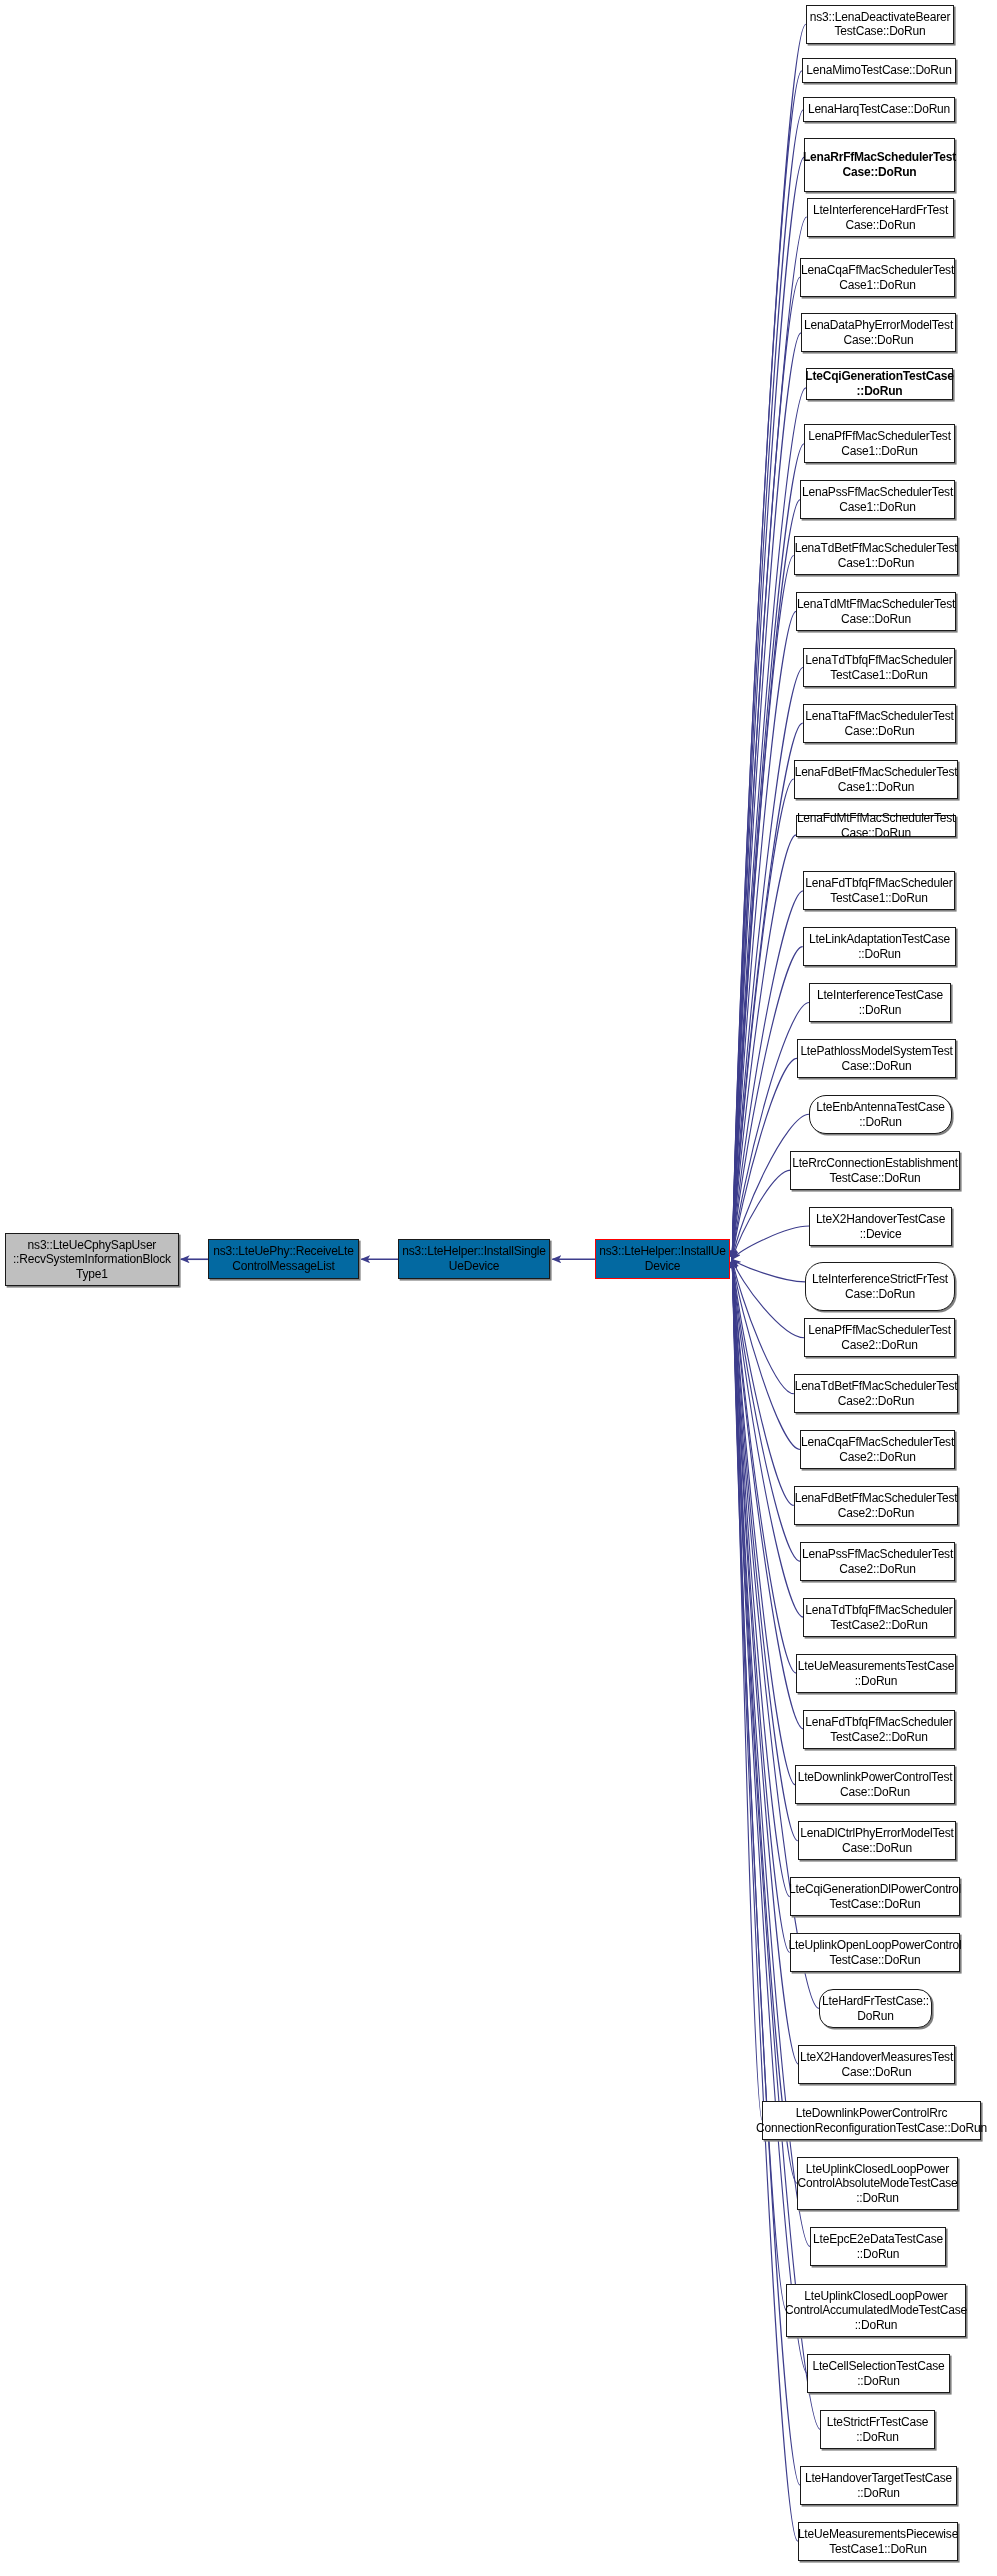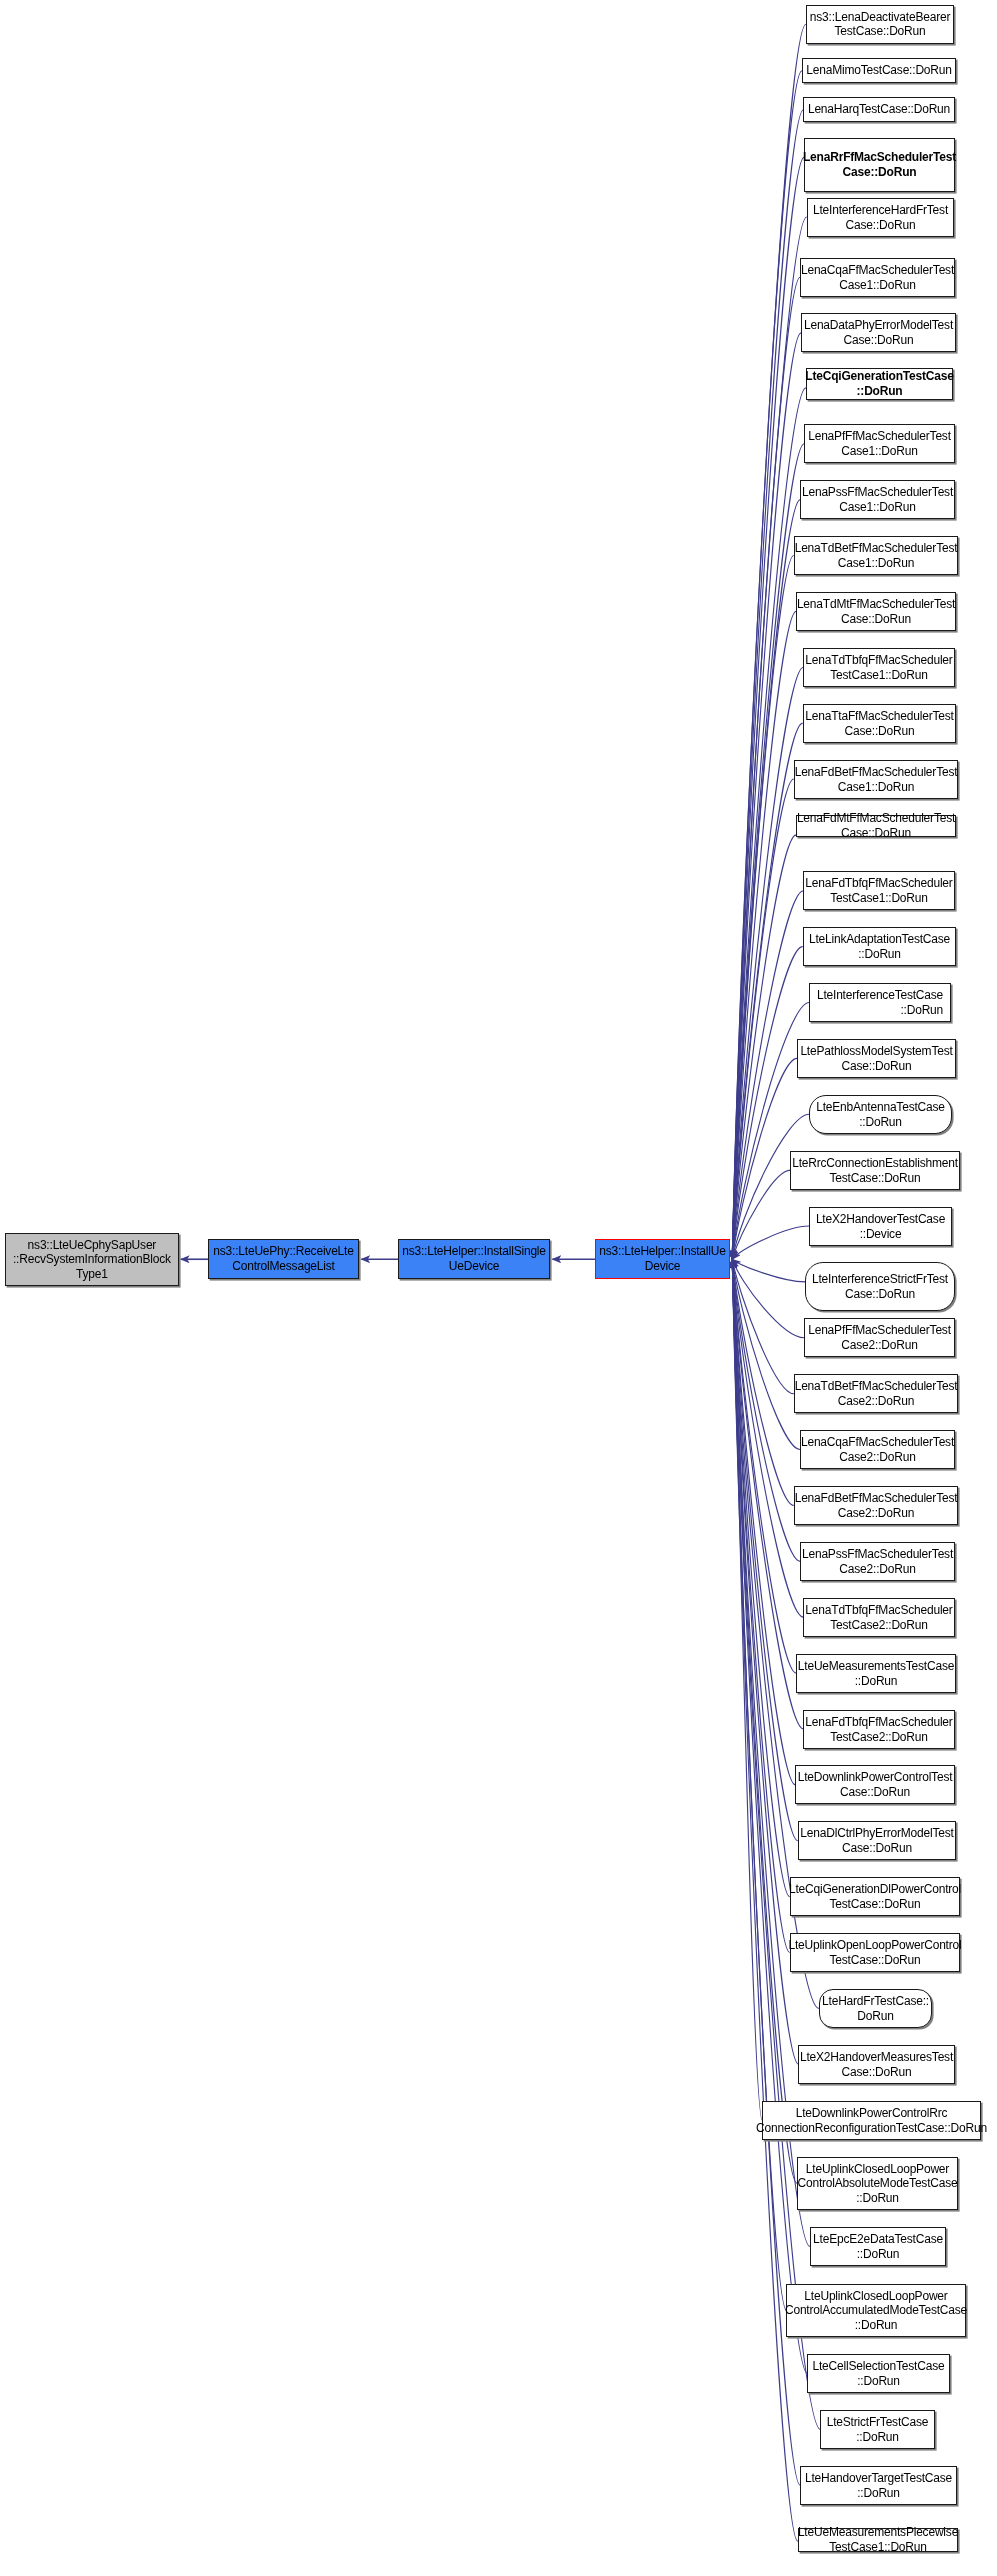--- a/index.html
+++ b/index.html
@@ -163,7 +163,7 @@
 TestCase1::DoRun</div>
       <div class="node " style="left: 803px; top: 927px; width: 153px; height: 39px;">LteLinkAdaptationTestCase
 ::DoRun</div>
-      <div class="node " style="left: 809px; top: 983px; width: 142px; height: 39px; text-align: right;">LteInterferenceTestCase
+      <div class="node " style="left: 809px; top: 983px; width: 142px; height: 39px;">LteInterferenceTestCase
 ::DoRun</div>
       <div class="node " style="left: 797px; top: 1039px; width: 159px; height: 39px;">LtePathlossModelSystemTest
 Case::DoRun</div>

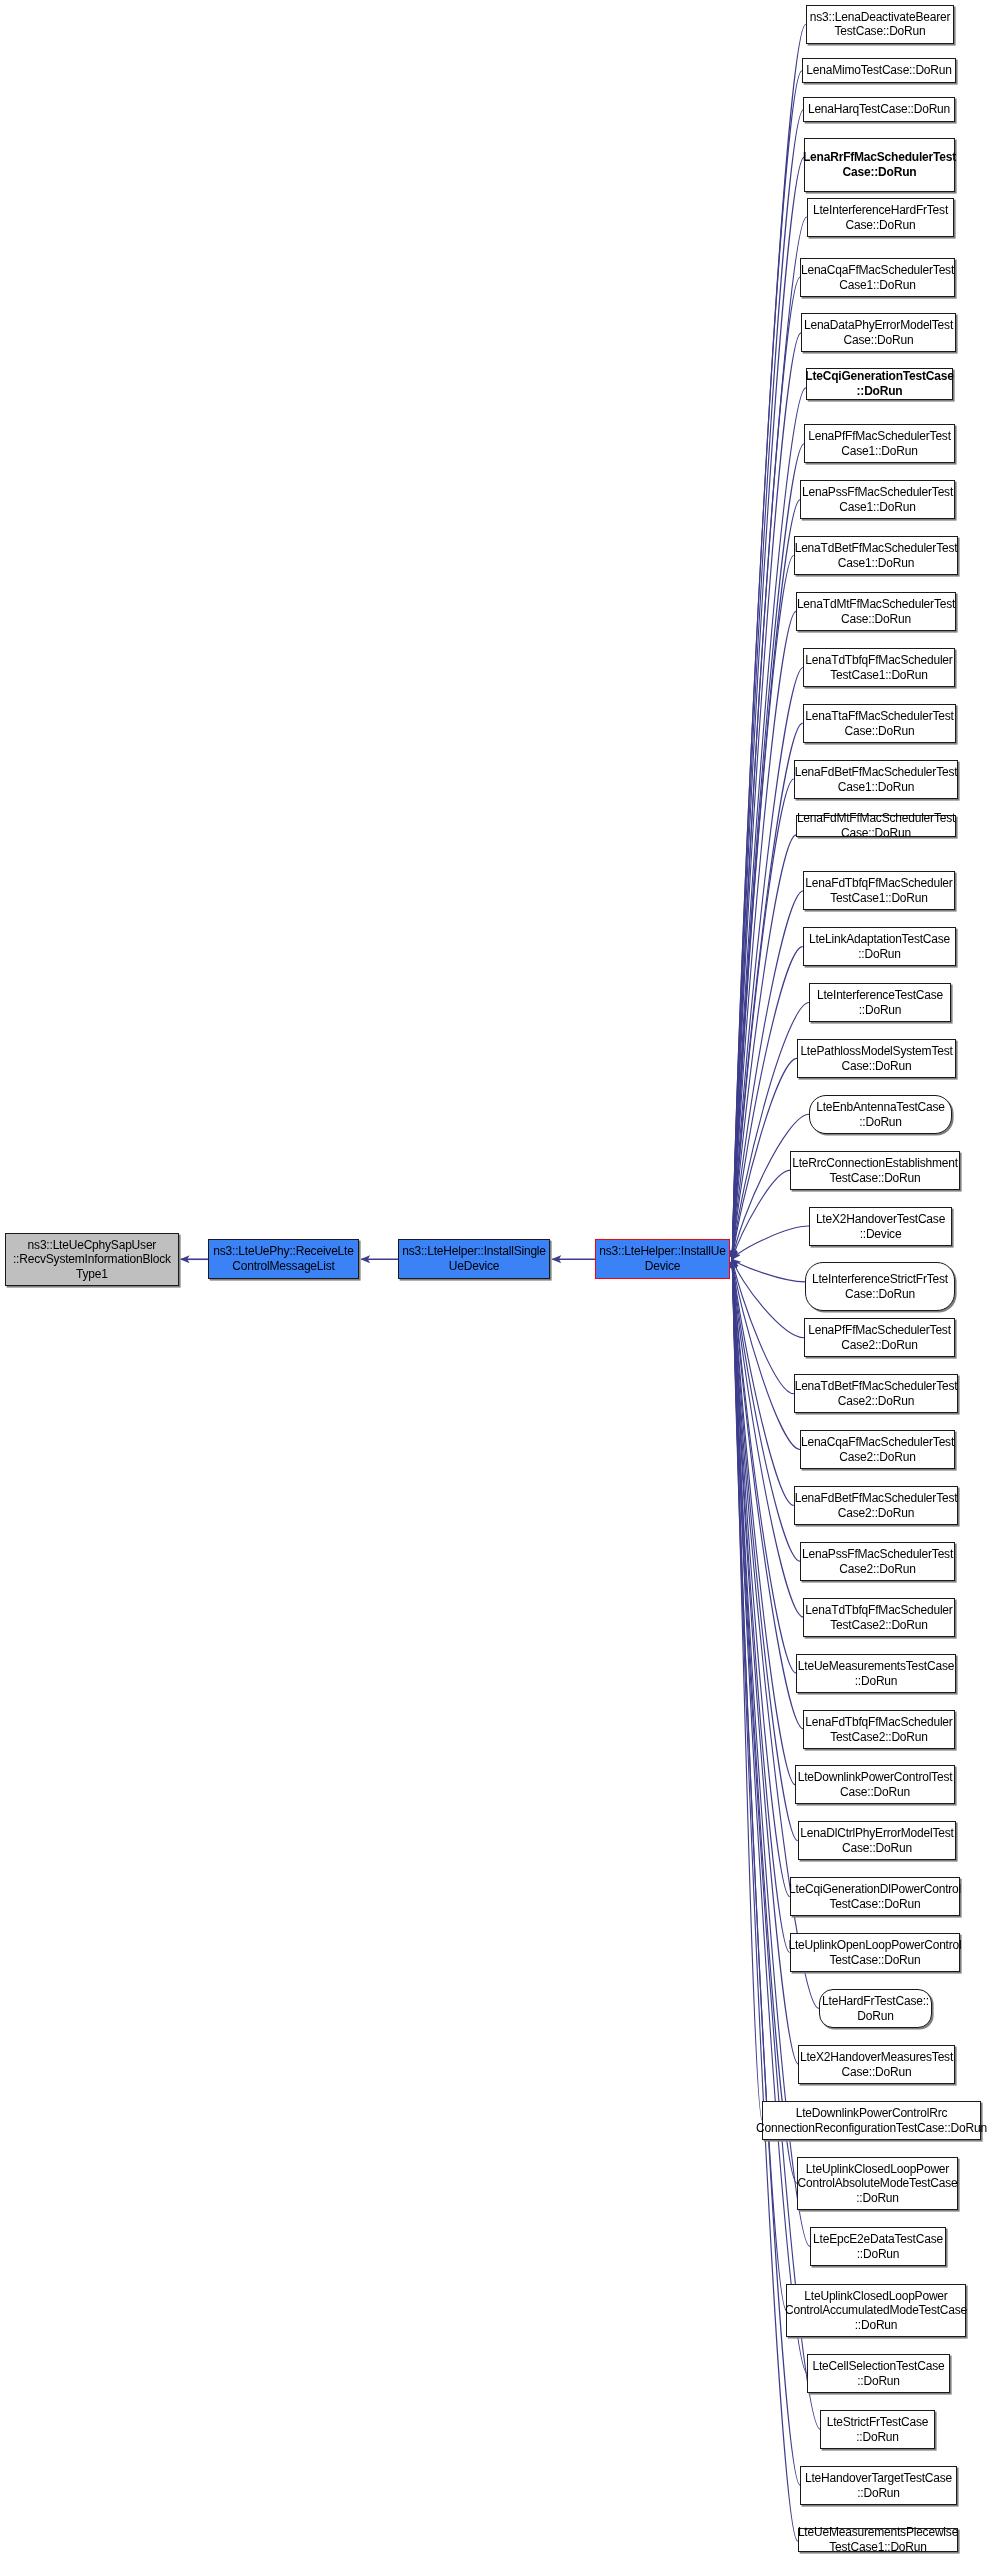--- a/index.html
+++ b/index.html
@@ -49,7 +49,7 @@
     box-shadow: none;
   }
   .node.chain {
-    background: #3b82f6;
+    background: #0369a1;
   }
   .node.chain.root {
     background: #bfbfbf;

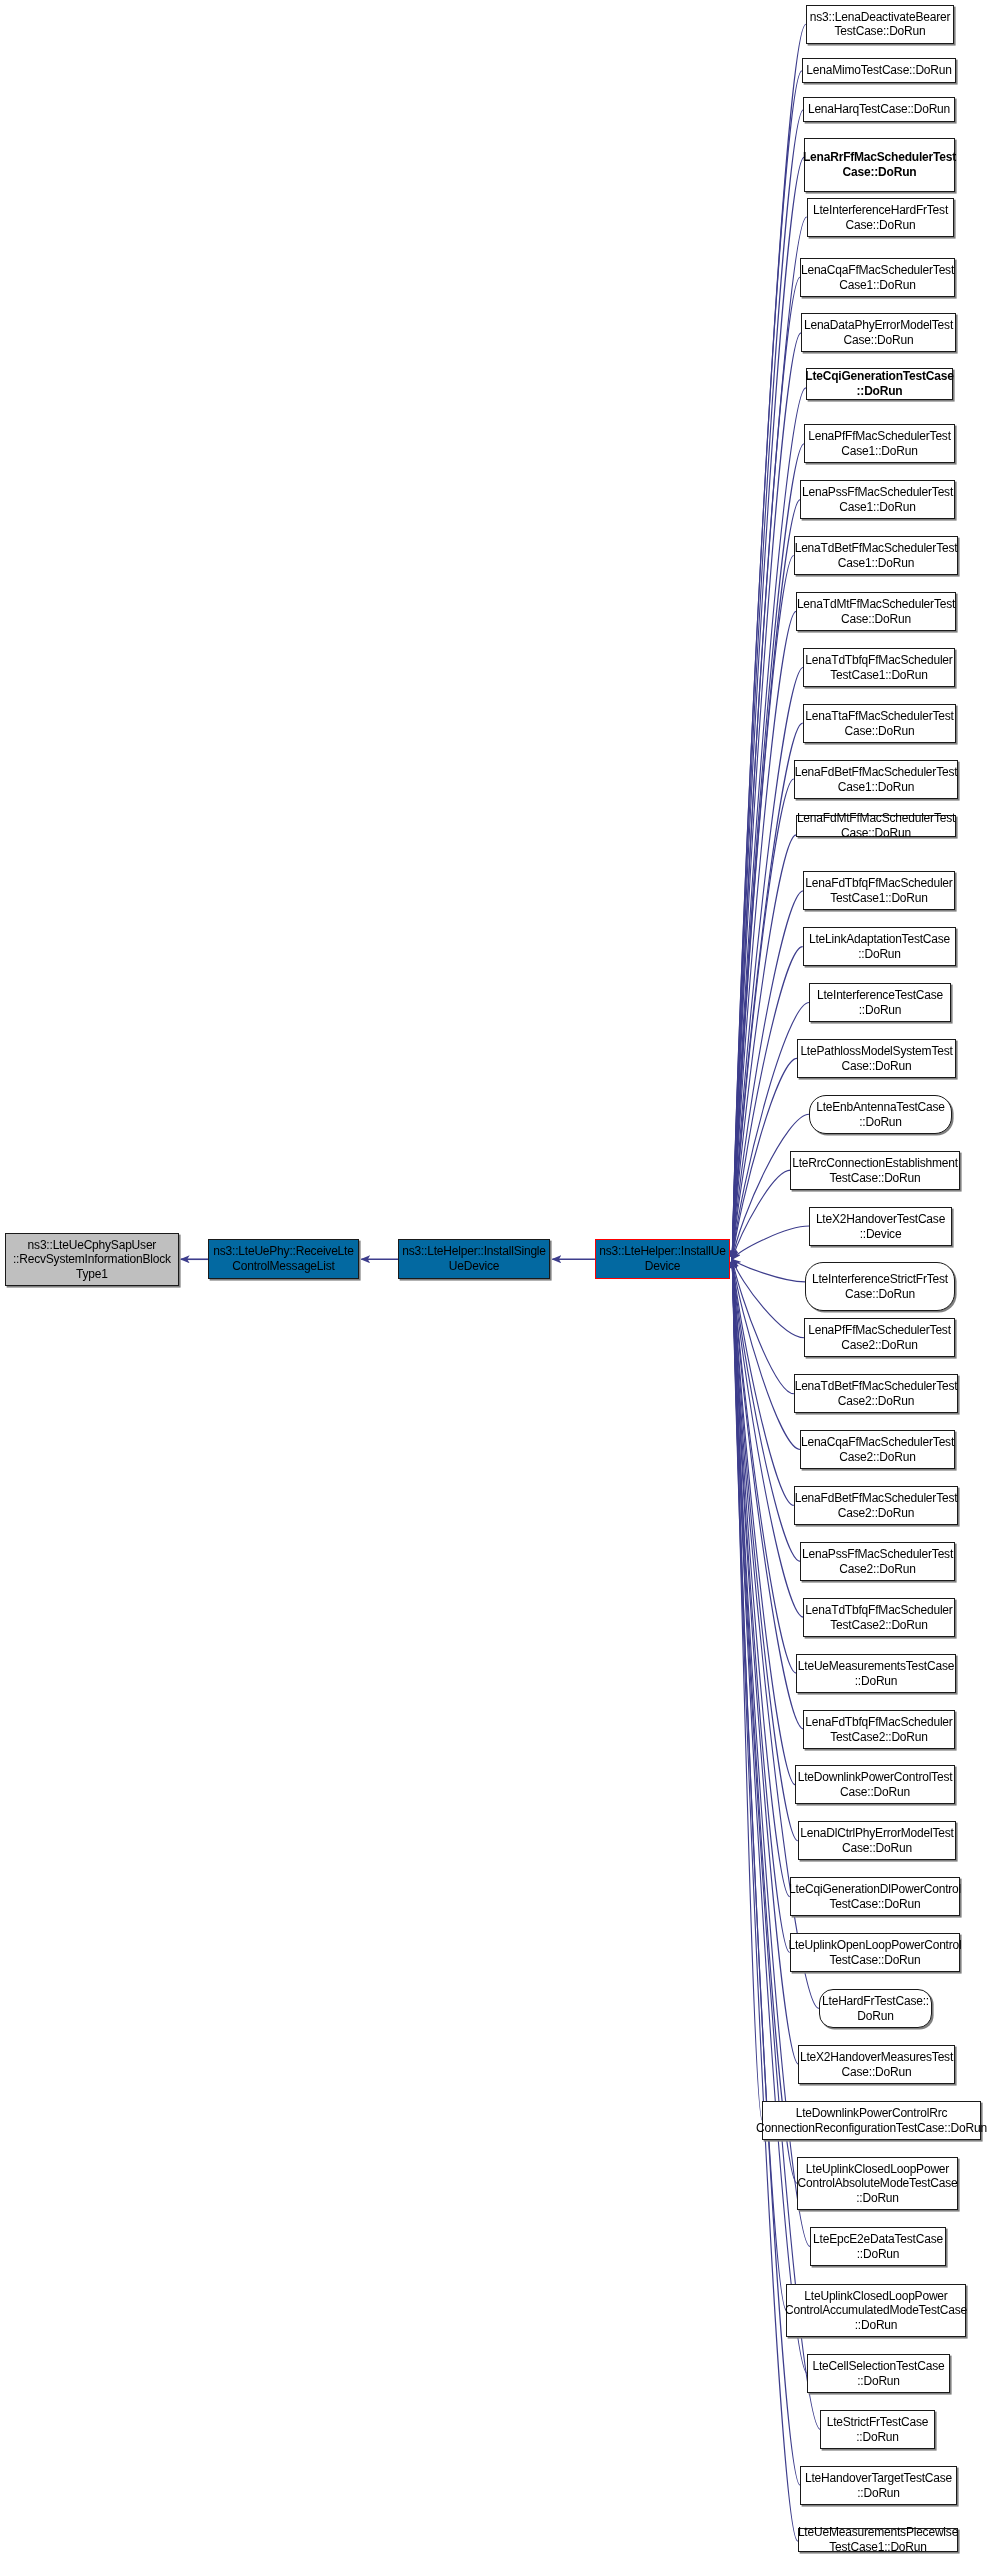--- a/index.html
+++ b/index.html
@@ -219,7 +219,7 @@
 ::DoRun</div>
       <div class="node " style="left: 800px; top: 2466px; width: 157px; height: 39px;">LteHandoverTargetTestCase
 ::DoRun</div>
-      <div class="node " style="left: 798px; top: 2522px; width: 160px; height: 24px; margin-top: 6px;">LteUeMeasurementsPiecewise
+      <div class="node " style="left: 798px; top: 2522px; width: 160px; height: 39px;">LteUeMeasurementsPiecewise
 TestCase1::DoRun</div>
     </div>
 </div>

